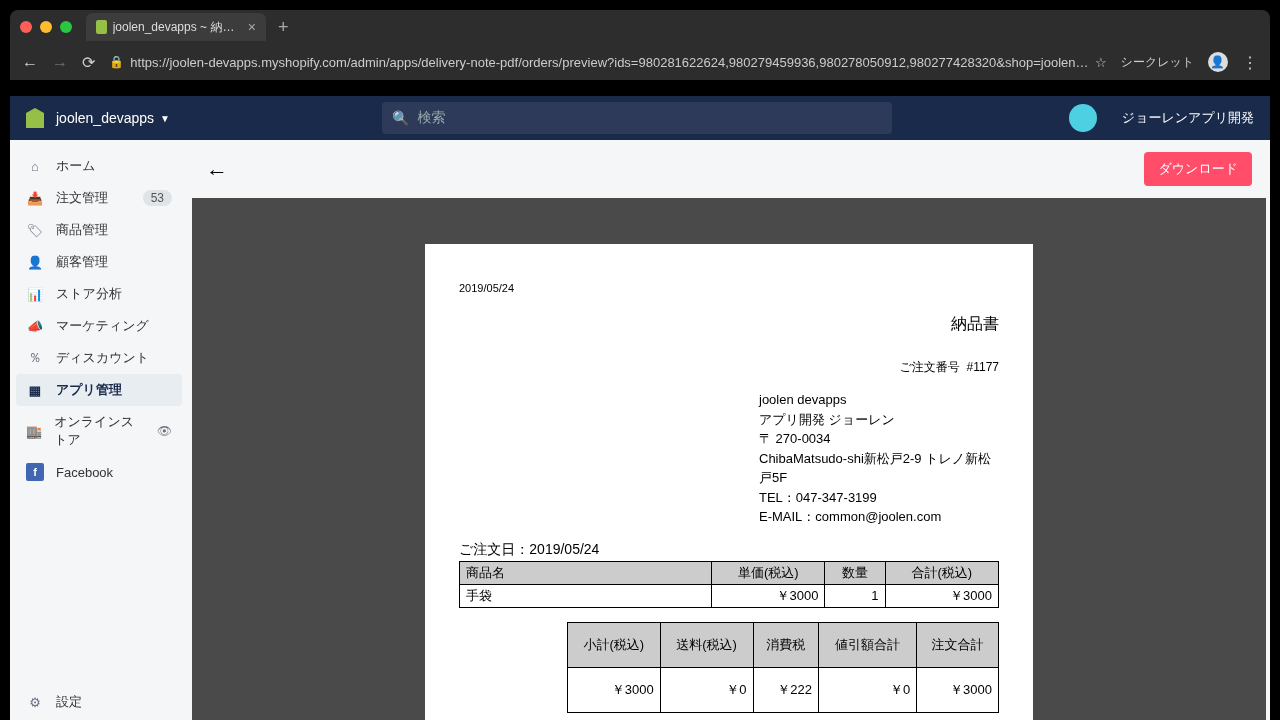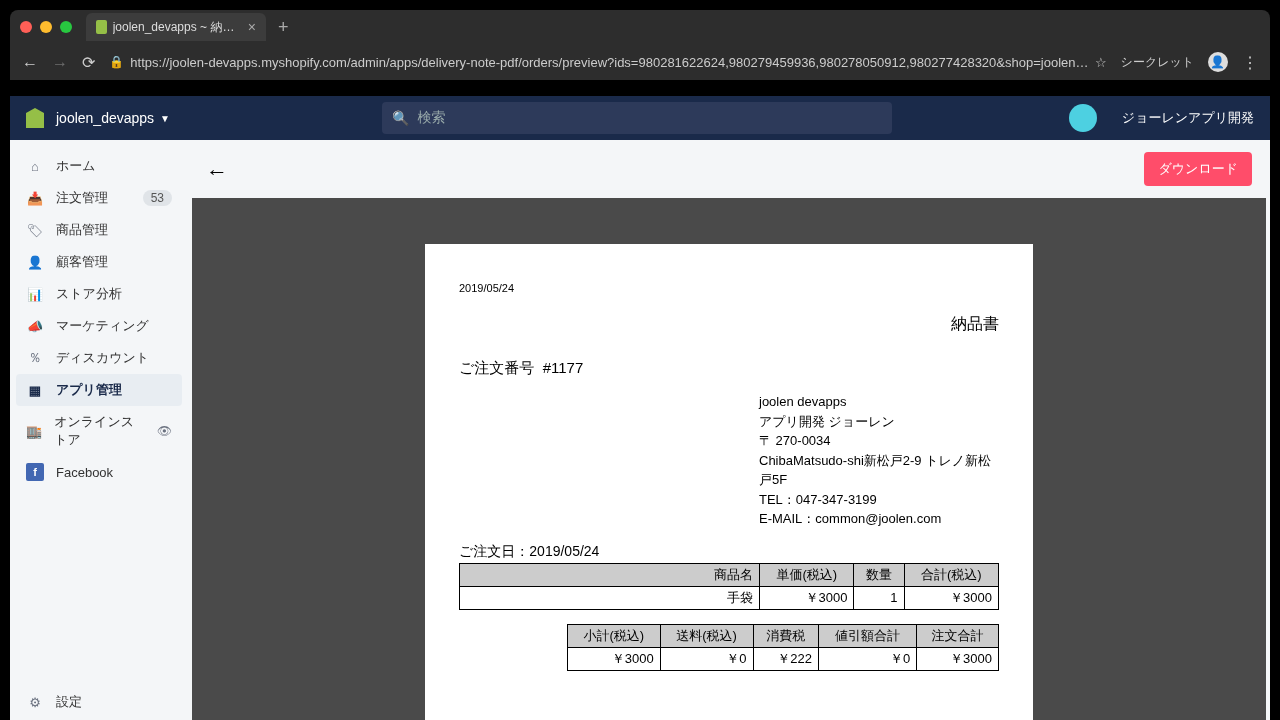--- a/index.html
+++ b/index.html
@@ -66,7 +66,7 @@
 .document { background: #fff; width: 608px; padding: 38px 34px; font-family: "MS Gothic", monospace; font-size: 13px; }
 .doc-date { font-size: 11px; }
 .doc-title { text-align: right; font-size: 16px; margin: 20px 0 24px; font-weight: normal; }
-.order-num { text-align: left; font-size: 15px; margin-bottom: 14px; }
+.order-num { text-align: right; font-size: 12px; margin-bottom: 14px; }
 .company-info { margin-left: 300px; line-height: 1.5; font-size: 13px; }
 .order-date-line { margin-top: 14px; font-size: 14px; }
 

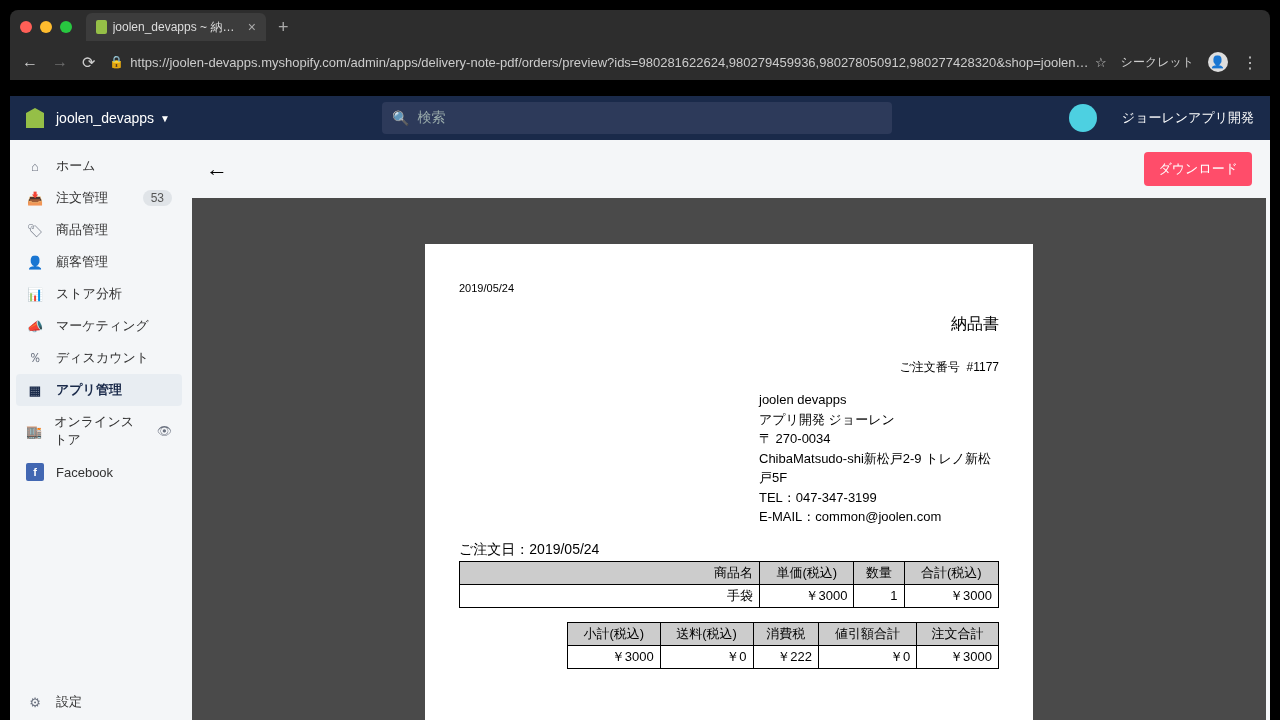--- a/index.html
+++ b/index.html
@@ -74,7 +74,7 @@
 .items-table { width: 100%; margin-top: 2px; }
 .items-table th, .items-table td { border: 1px solid #000; padding: 2px 6px; }
 .items-table th { background: #ccc; font-weight: normal; }
-.items-table .col-name { width: 300px; text-align: right; }
+.items-table .col-name { width: 252px; text-align: left; }
 .items-table .col-r { text-align: right; }
 .items-table .col-c { text-align: center; }
 

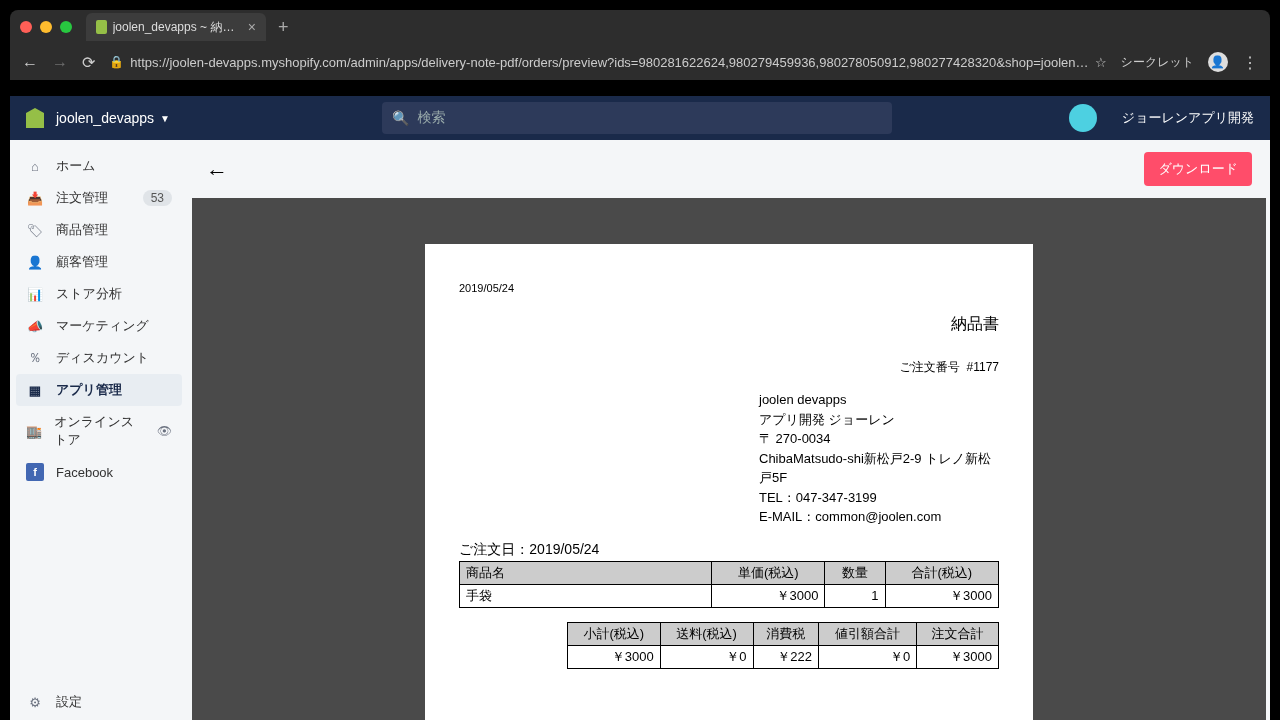--- a/index.html
+++ b/index.html
@@ -79,7 +79,7 @@
 .items-table .col-c { text-align: center; }
 
 .totals-table { margin-left: auto; margin-top: 14px; width: 432px; }
-.totals-table th, .totals-table td { border: 1px solid #000; padding: 2px 6px; }
+.totals-table th, .totals-table td { border: 1px solid #000; padding: 13px 6px; }
 .totals-table th { background: #ccc; font-weight: normal; text-align: center; }
 .totals-table td { text-align: right; }
 </style>

